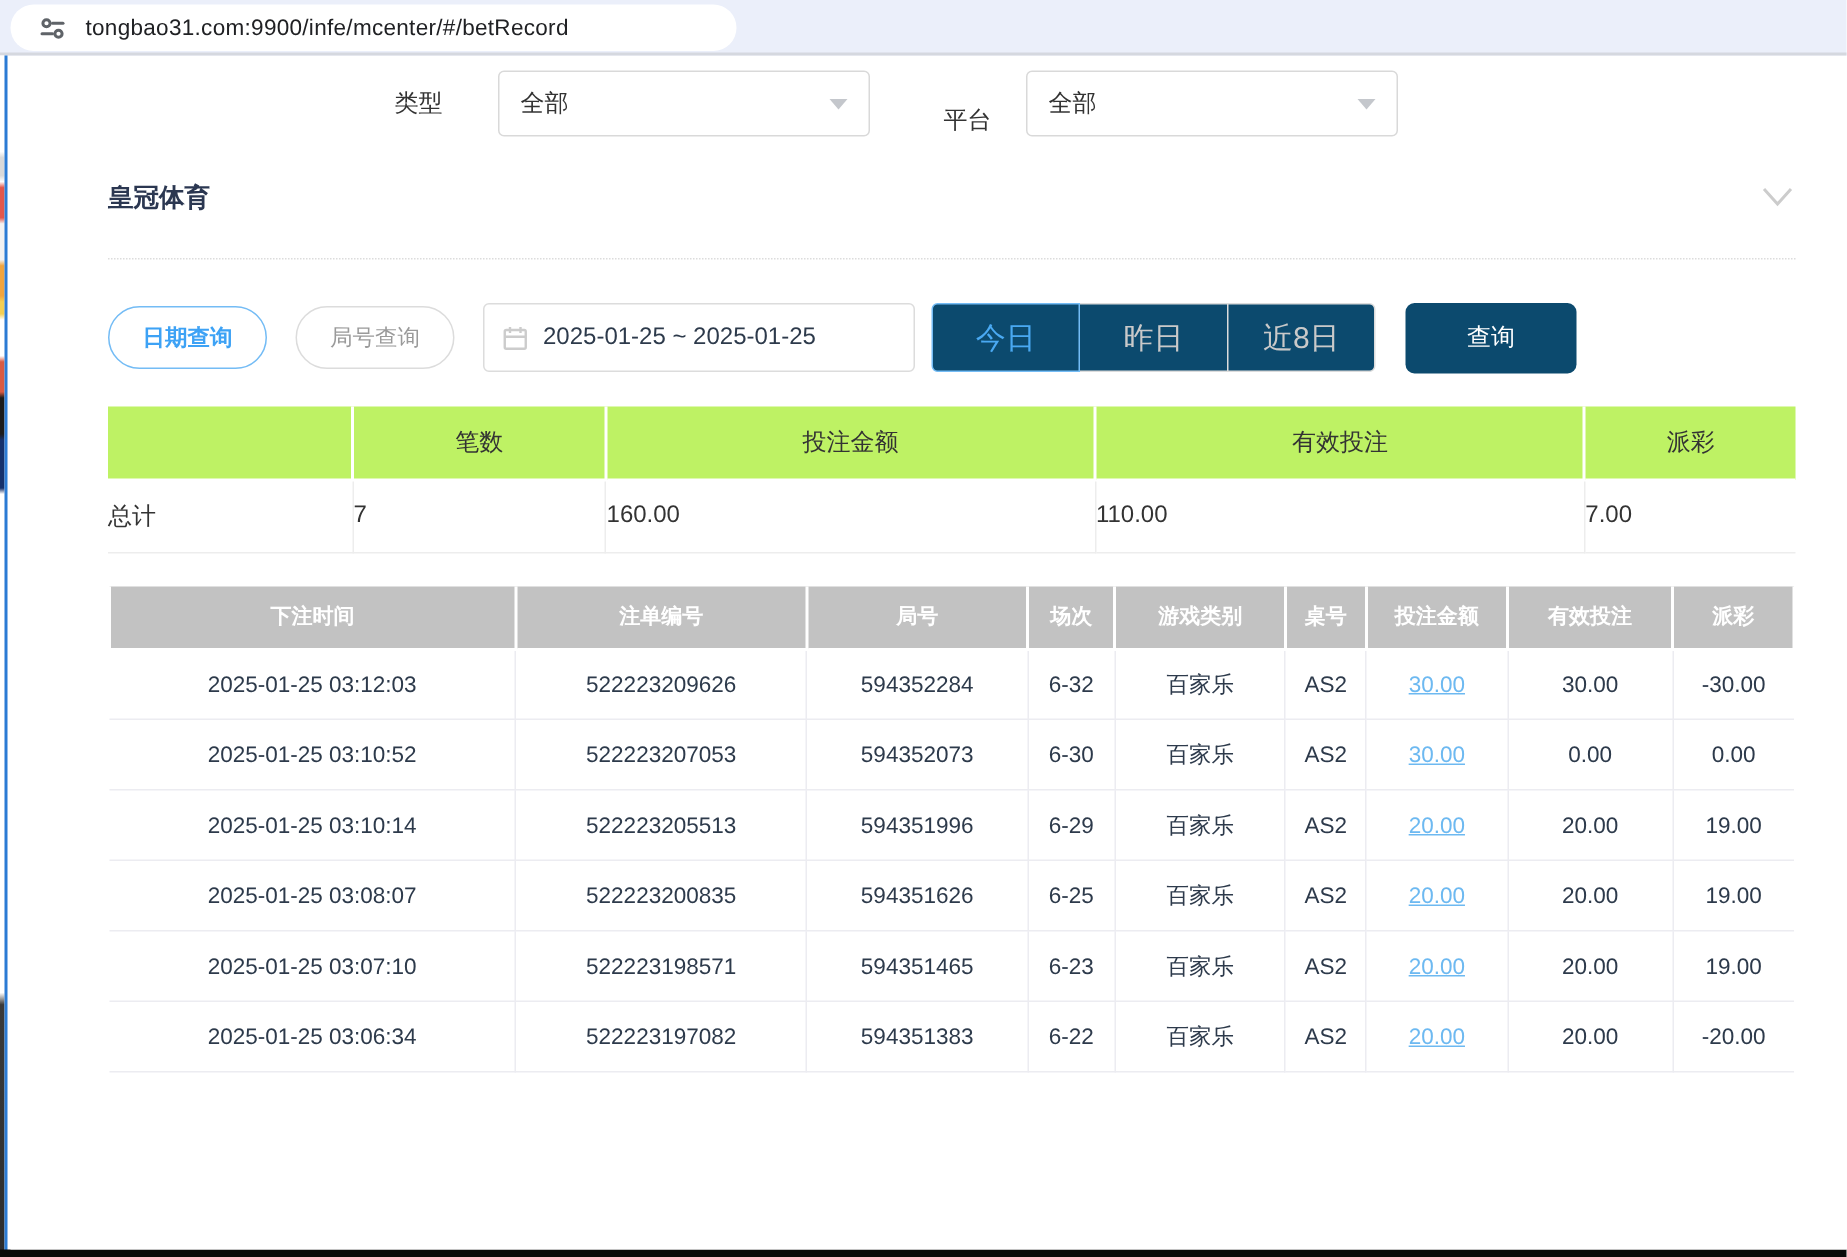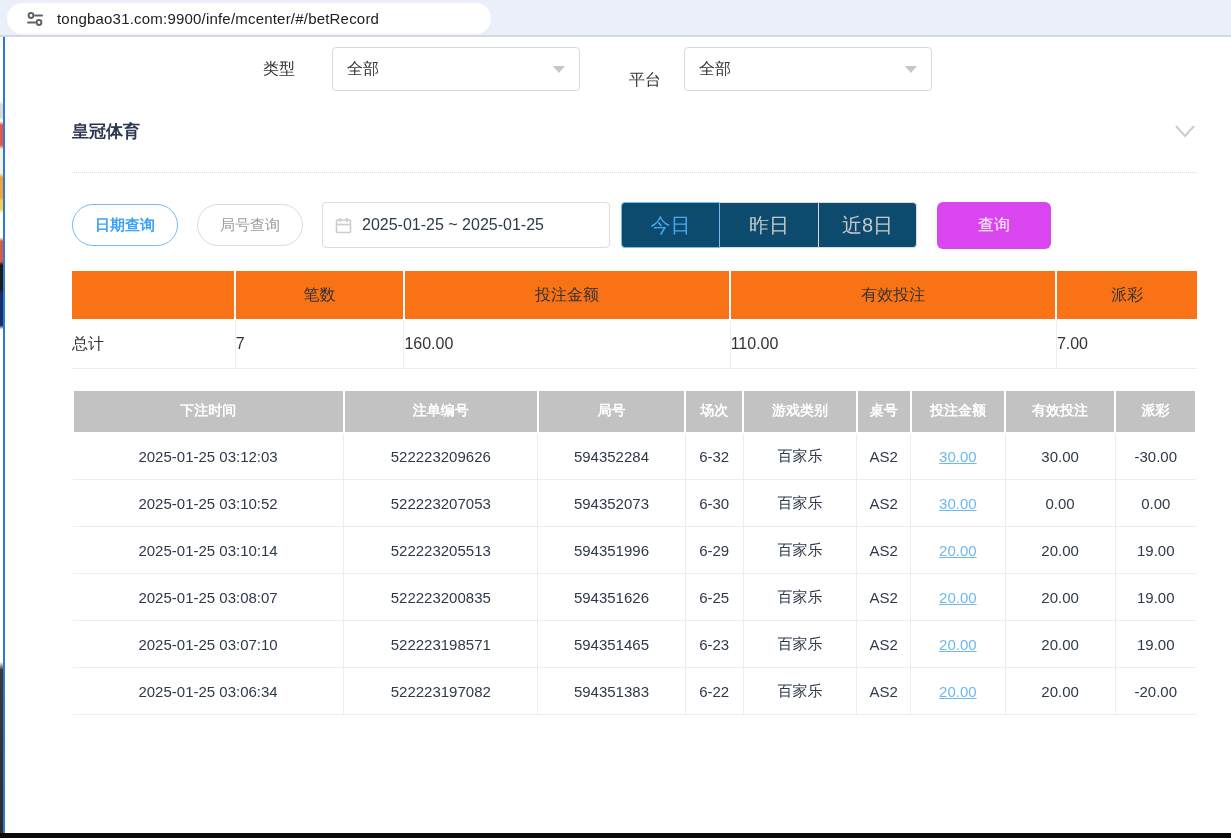--- a/index.html
+++ b/index.html
@@ -95,7 +95,7 @@
   .seg-mid { border:1px solid #dcdcdc; border-left:none; color:#c9c9c9; }
   .seg-last { border:1px solid #dcdcdc; border-left:1px solid #dcdcdc; border-radius:0 4px 4px 0; color:#c9c9c9; margin-left:-1px; }
   .search-btn {
-    margin-left:20px; width:114px; height:47px; background:#d946ef; border:none; border-radius:6px;
+    margin-left:20px; width:114px; height:47px; background:#0c4a6e; border:none; border-radius:6px;
     color:#ffffff; font-size:16px; cursor:pointer;
   }
 

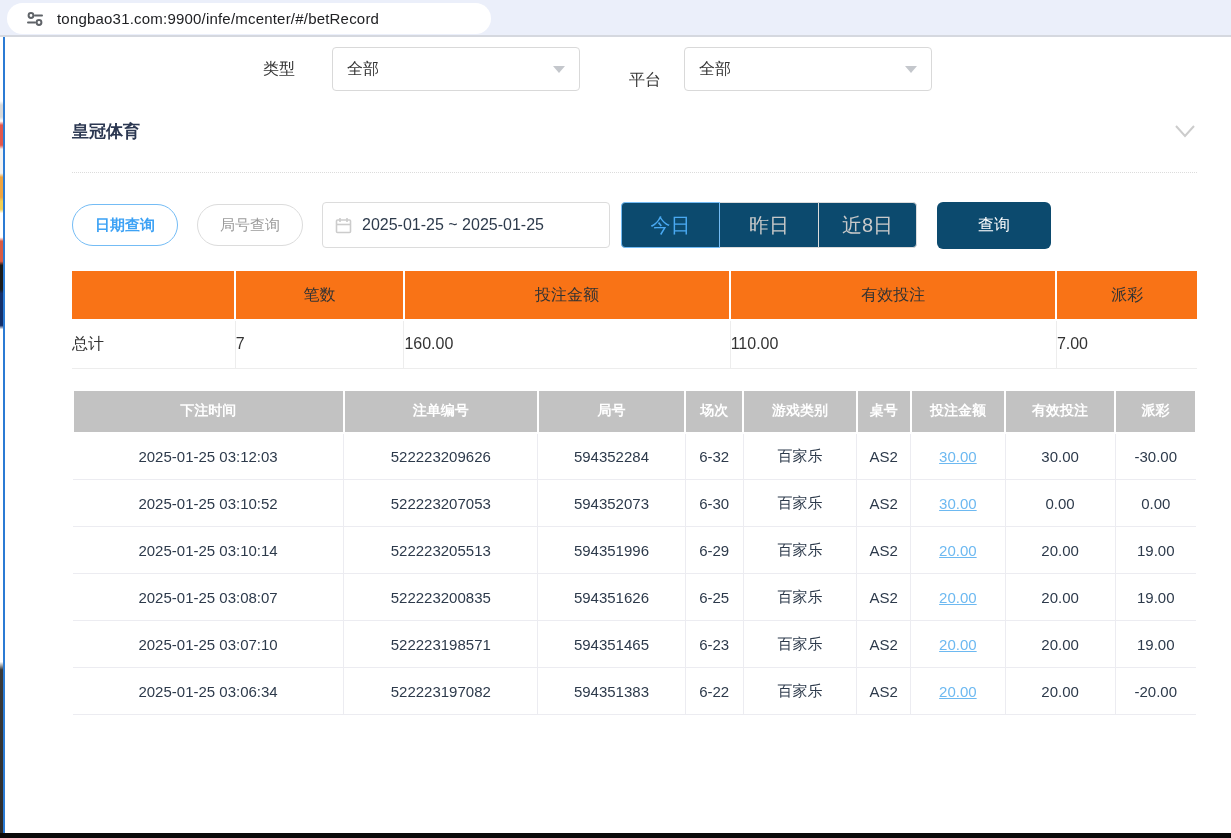--- a/index.html
+++ b/index.html
@@ -103,7 +103,7 @@
   table { border-collapse:collapse; width:100%; table-layout:fixed; }
   .summary-table { margin-top:28px; }
   .summary-table th {
-    background:#f97316; height:49px; font-size:16px; font-weight:normal; color:#333;
+    background:#bef264; height:49px; font-size:16px; font-weight:normal; color:#333;
     border:2px solid #ffffff; border-top:none;
   }
   .summary-table td {

